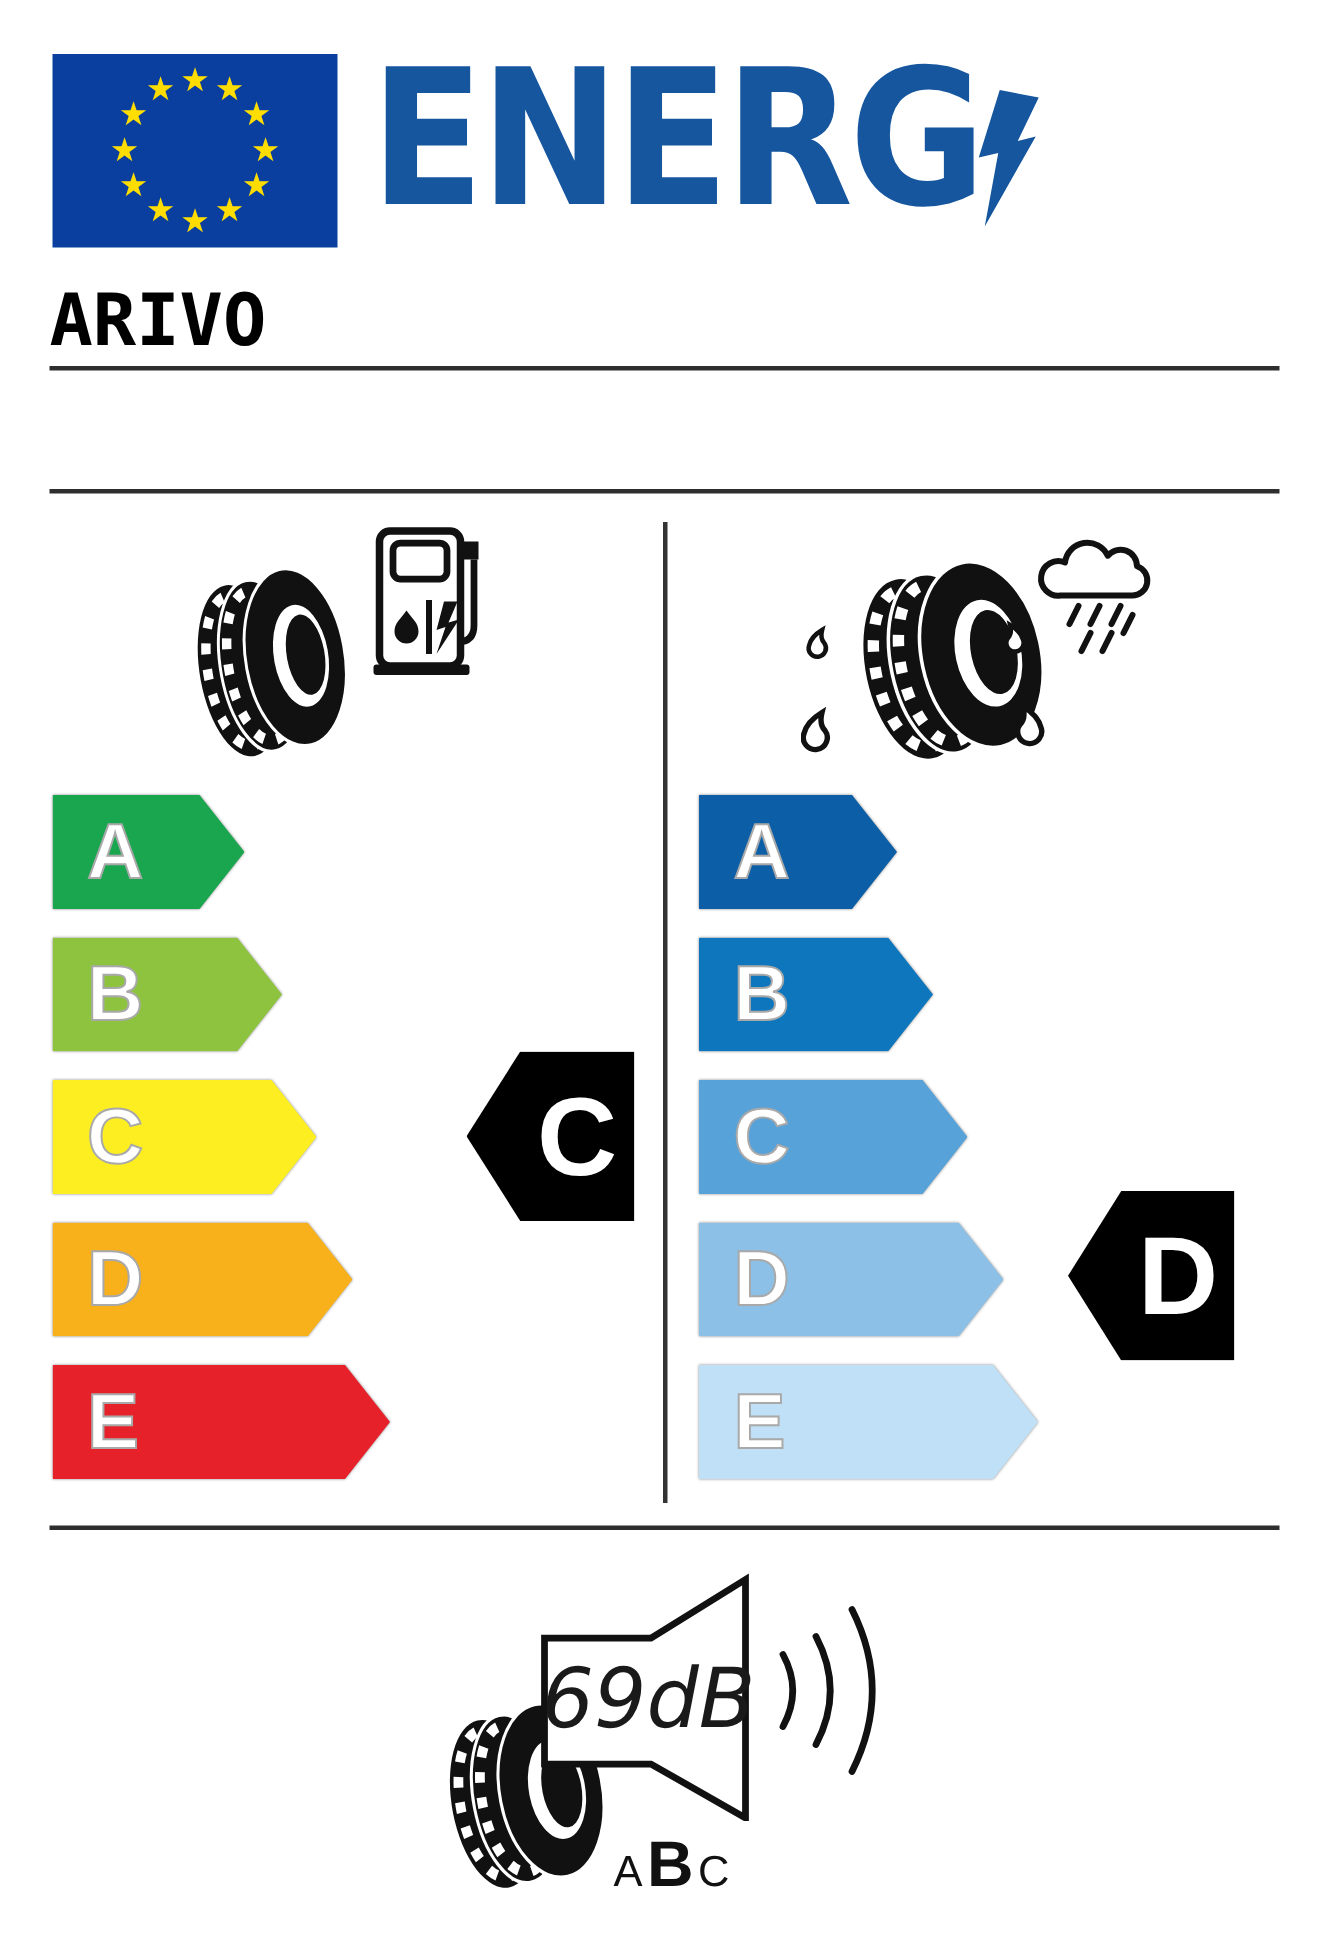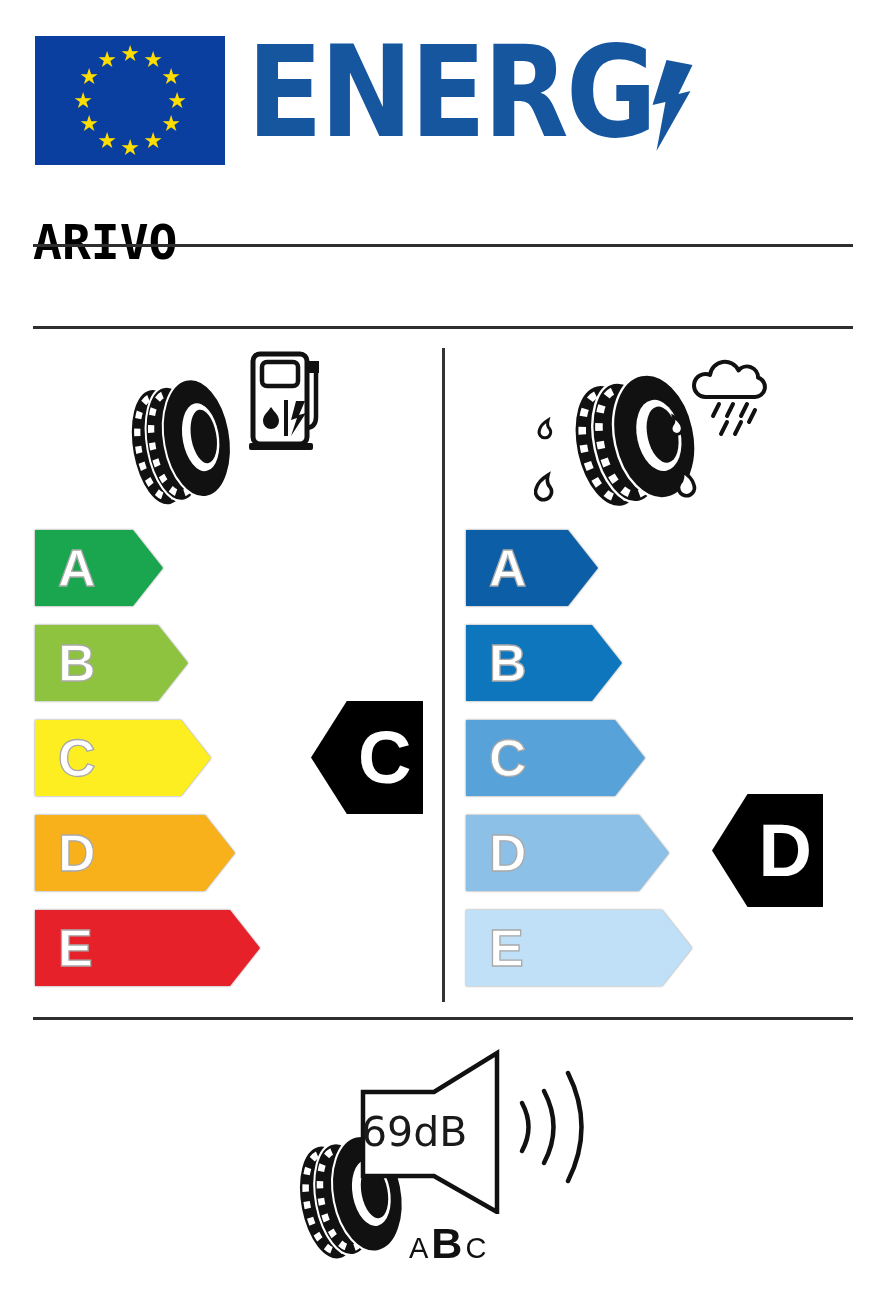--- a/index.html
+++ b/index.html
@@ -18,7 +18,7 @@
   .bolt{position:absolute;left:649px;top:58px;width:53px;height:95px;}
   .brand{
     position:absolute;left:33px;top:190px;font-size:48px;line-height:1;font-weight:bold;color:#000;
-    font-family:"DejaVu Sans Mono","Liberation Mono",monospace;letter-spacing:0px;margin-top:28px;
+    font-family:"DejaVu Sans Mono","Liberation Mono",monospace;letter-spacing:0px;
   }
   .hline{position:absolute;left:33px;width:820px;height:3px;background:#2e2e2e;}
   .hline.l1{top:244px;}

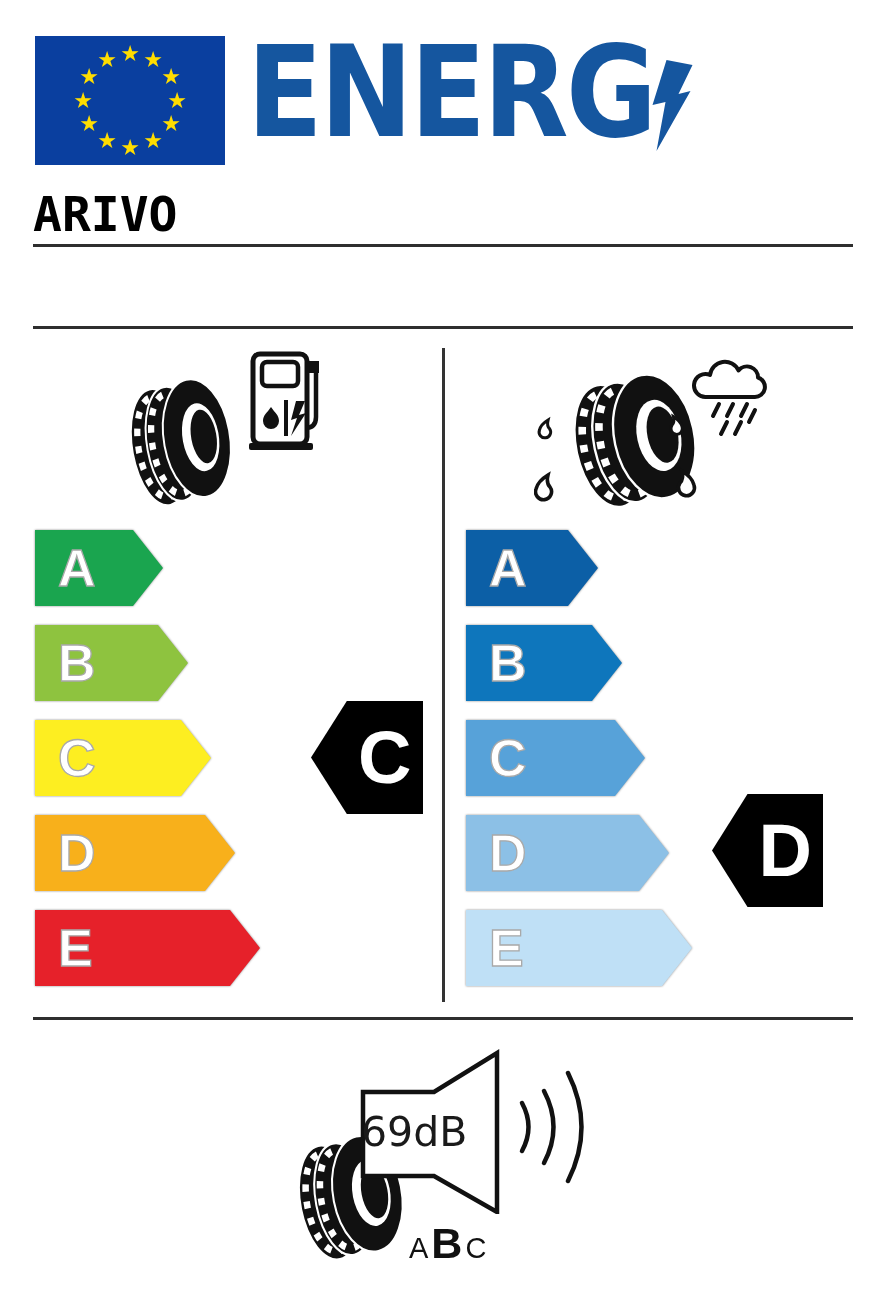--- a/index.html
+++ b/index.html
@@ -47,7 +47,7 @@
   
   .noise-value{
     position:absolute;left:361px;top:1106px;width:100px;height:52px;line-height:52px;
-    font-size:41px;color:#1a1a1a;font-family:"DejaVu Sans","Liberation Sans",sans-serif;
+    font-size:55px;color:#1a1a1a;font-family:"DejaVu Sans","Liberation Sans",sans-serif;font-style:italic;
   }
   .noise-classes{
     position:absolute;left:409px;top:1222px;display:flex;align-items:baseline;gap:3px;color:#111;

